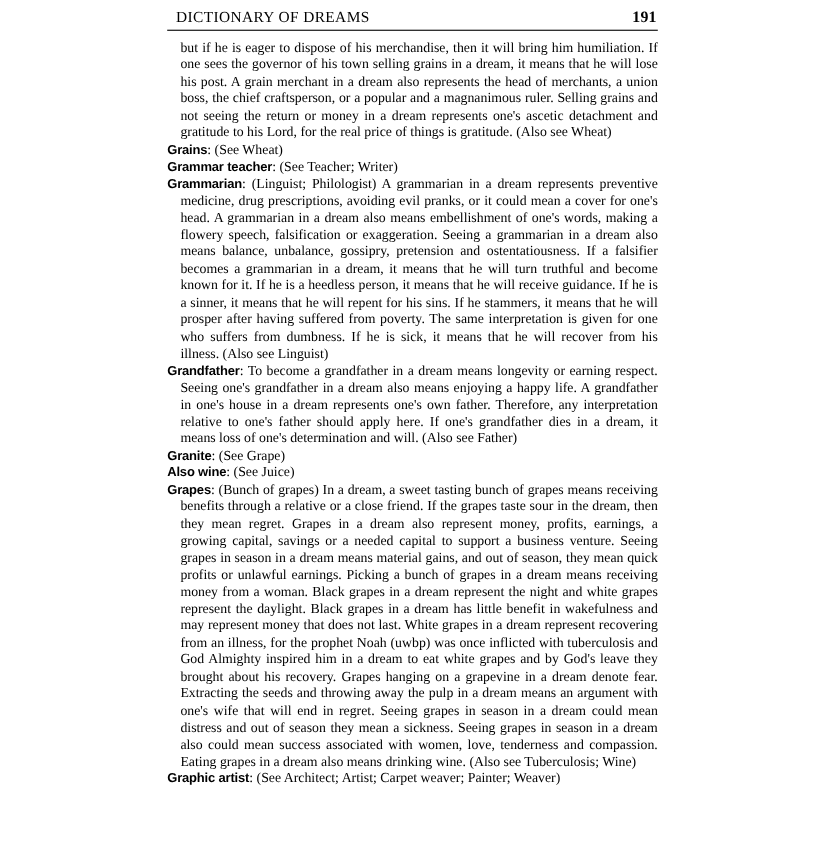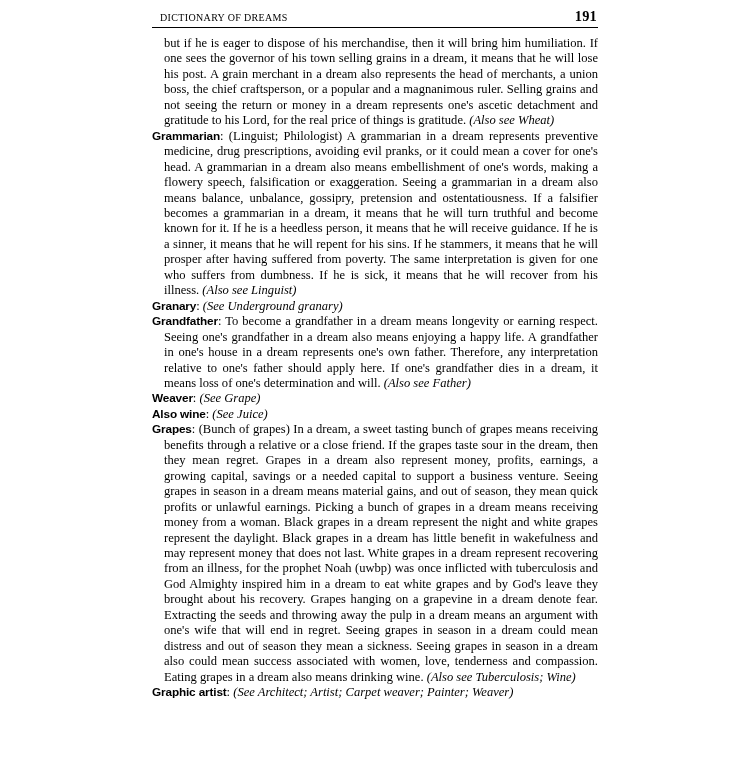--- a/index.html
+++ b/index.html
@@ -42,7 +42,7 @@
     margin-bottom: 8px;
   }
   .runhead-title {
-    font-size: 10px;
+    font-size: 14px;
     letter-spacing: 0.35px;
     padding-left: 8px;
     white-space: nowrap;

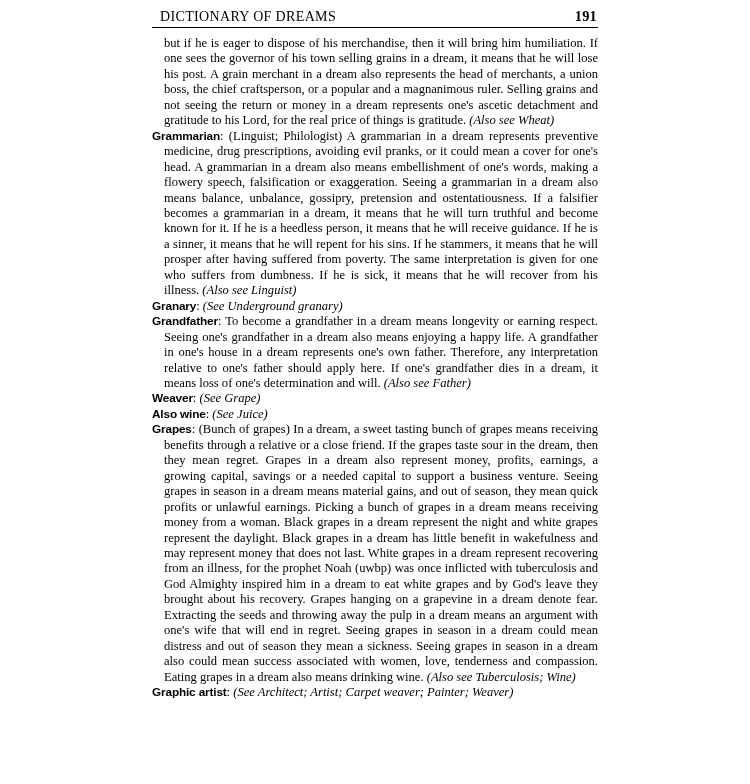--- a/index.html
+++ b/index.html
@@ -86,7 +86,6 @@
     letter-spacing: -0.15px;
   }
   .xref, .alsosee {
-    font-style: italic;
   }
 </style>
 </head>

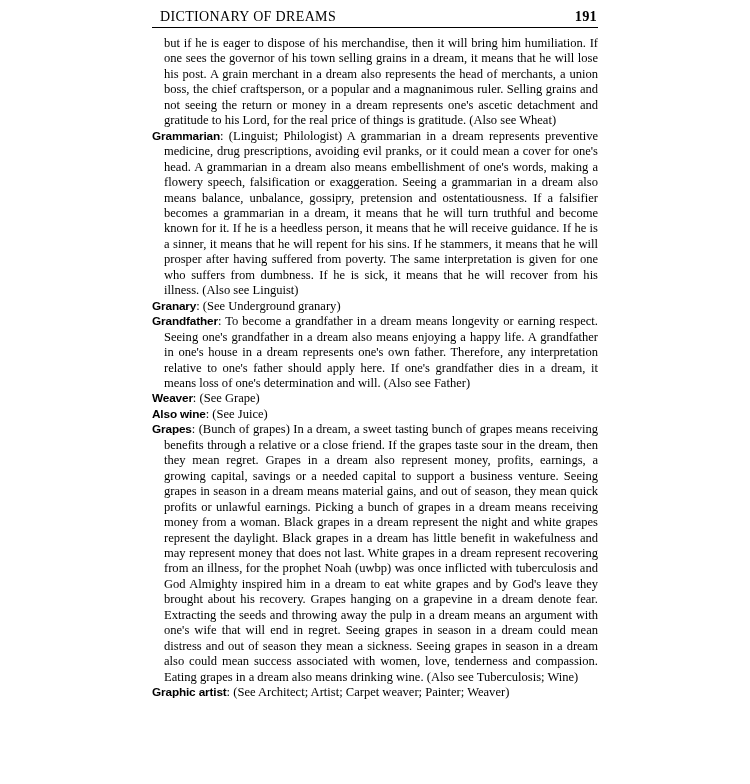--- a/index.html
+++ b/index.html
@@ -104,6 +104,7 @@
       <p class="cont"><span>but if he is eager to dispose of his merchandise, then it will bring him humiliation. If one sees the governor of his town selling grains in a dream, it means that he will lose his post. A grain merchant in a dream also represents the head of merchants, a union boss, the chief craftsperson, or a popular and a magnanimous ruler. Selling grains and not seeing the return or money in a dream represents one's ascetic detachment and gratitude to his Lord, for the real price of things is gratitude. </span><span class="alsosee">(Also see Wheat)</span></p>
 
       <div id="entry-list">
+          <p class="entry"><span class="headword">Grains</span><span>: </span><span class="xref">(See Wheat)</span></p>
           <p class="entry"><span class="headword">Grammarian</span><span>: </span><span>(Linguist; Philologist) A grammarian in a dream represents preventive medicine, drug prescriptions, avoiding evil pranks, or it could mean a cover for one's head. A grammarian in a dream also means embellishment of one's words, making a flowery speech, falsification or exaggeration. Seeing a grammarian in a dream also means balance, unbalance, gossipry, pretension and ostentatiousness. If a falsifier becomes a grammarian in a dream, it means that he will turn truthful and become known for it. If he is a heedless person, it means that he will receive guidance. If he is a sinner, it means that he will repent for his sins. If he stammers, it means that he will prosper after having suffered from poverty. The same interpretation is given for one who suffers from dumbness. If he is sick, it means that he will recover from his illness. </span><span class="alsosee">(Also see Linguist)</span></p>
           <p class="entry"><span class="headword">Granary</span><span>: </span><span class="xref">(See Underground granary)</span></p>
           <p class="entry"><span class="headword">Grandfather</span><span>: </span><span>To become a grandfather in a dream means longevity or earning respect. Seeing one's grandfather in a dream also means enjoying a happy life. A grandfather in one's house in a dream represents one's own father. Therefore, any interpretation relative to one's father should apply here. If one's grandfather dies in a dream, it means loss of one's determination and will. </span><span class="alsosee">(Also see Father)</span></p>

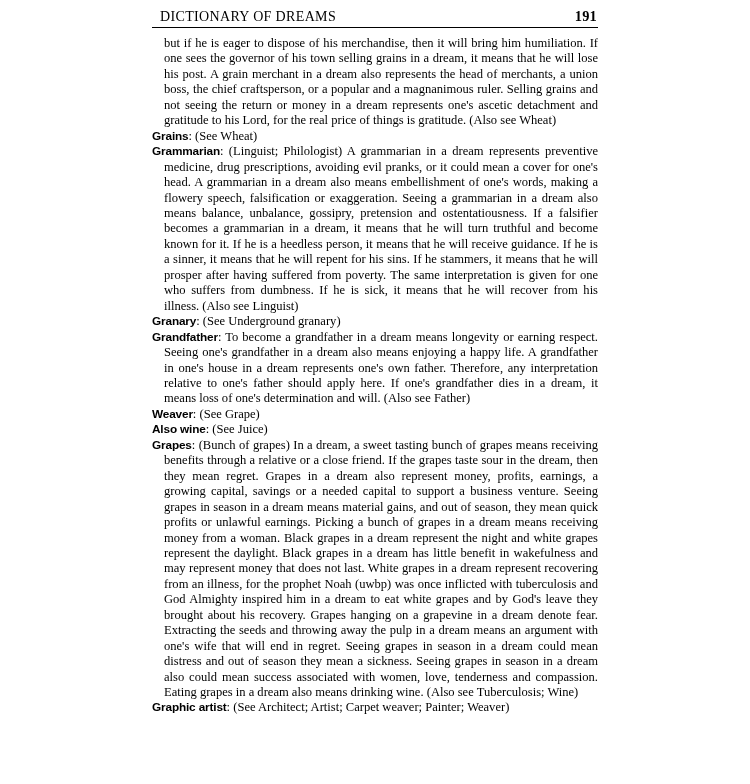--- a/index.html
+++ b/index.html
@@ -105,6 +105,7 @@
 
       <div id="entry-list">
           <p class="entry"><span class="headword">Grains</span><span>: </span><span class="xref">(See Wheat)</span></p>
+          <p class="entry"><span class="headword">Grammar teacher</span><span>: </span><span class="xref">(See Teacher; Writer)</span></p>
           <p class="entry"><span class="headword">Grammarian</span><span>: </span><span>(Linguist; Philologist) A grammarian in a dream represents preventive medicine, drug prescriptions, avoiding evil pranks, or it could mean a cover for one's head. A grammarian in a dream also means embellishment of one's words, making a flowery speech, falsification or exaggeration. Seeing a grammarian in a dream also means balance, unbalance, gossipry, pretension and ostentatiousness. If a falsifier becomes a grammarian in a dream, it means that he will turn truthful and become known for it. If he is a heedless person, it means that he will receive guidance. If he is a sinner, it means that he will repent for his sins. If he stammers, it means that he will prosper after having suffered from poverty. The same interpretation is given for one who suffers from dumbness. If he is sick, it means that he will recover from his illness. </span><span class="alsosee">(Also see Linguist)</span></p>
           <p class="entry"><span class="headword">Granary</span><span>: </span><span class="xref">(See Underground granary)</span></p>
           <p class="entry"><span class="headword">Grandfather</span><span>: </span><span>To become a grandfather in a dream means longevity or earning respect. Seeing one's grandfather in a dream also means enjoying a happy life. A grandfather in one's house in a dream represents one's own father. Therefore, any interpretation relative to one's father should apply here. If one's grandfather dies in a dream, it means loss of one's determination and will. </span><span class="alsosee">(Also see Father)</span></p>

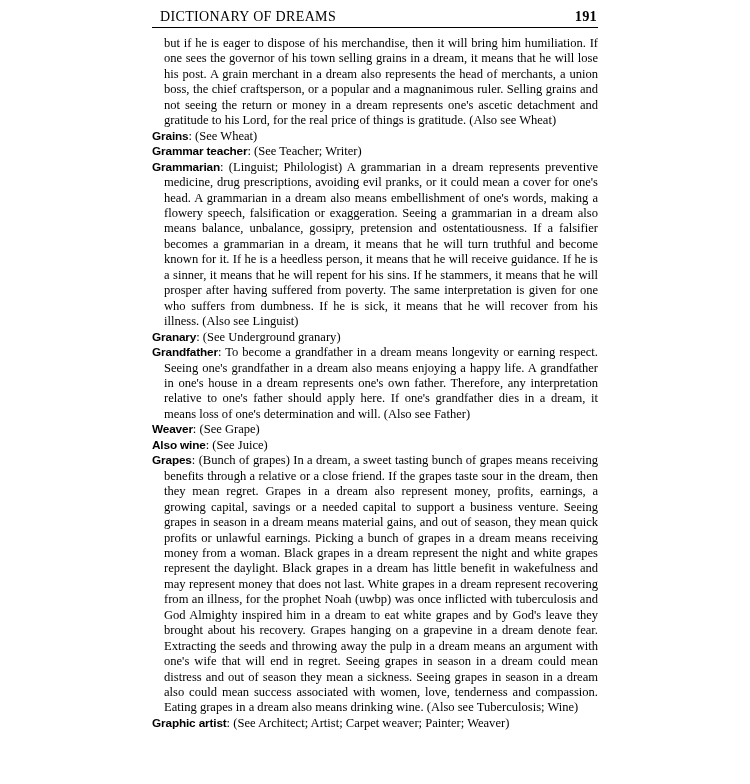--- a/index.html
+++ b/index.html
@@ -107,7 +107,6 @@
           <p class="entry"><span class="headword">Grains</span><span>: </span><span class="xref">(See Wheat)</span></p>
           <p class="entry"><span class="headword">Grammar teacher</span><span>: </span><span class="xref">(See Teacher; Writer)</span></p>
           <p class="entry"><span class="headword">Grammarian</span><span>: </span><span>(Linguist; Philologist) A grammarian in a dream represents preventive medicine, drug prescriptions, avoiding evil pranks, or it could mean a cover for one's head. A grammarian in a dream also means embellishment of one's words, making a flowery speech, falsification or exaggeration. Seeing a grammarian in a dream also means balance, unbalance, gossipry, pretension and ostentatiousness. If a falsifier becomes a grammarian in a dream, it means that he will turn truthful and become known for it. If he is a heedless person, it means that he will receive guidance. If he is a sinner, it means that he will repent for his sins. If he stammers, it means that he will prosper after having suffered from poverty. The same interpretation is given for one who suffers from dumbness. If he is sick, it means that he will recover from his illness. </span><span class="alsosee">(Also see Linguist)</span></p>
-          <p class="entry"><span class="headword">Granary</span><span>: </span><span class="xref">(See Underground granary)</span></p>
           <p class="entry"><span class="headword">Grandfather</span><span>: </span><span>To become a grandfather in a dream means longevity or earning respect. Seeing one's grandfather in a dream also means enjoying a happy life. A grandfather in one's house in a dream represents one's own father. Therefore, any interpretation relative to one's father should apply here. If one's grandfather dies in a dream, it means loss of one's determination and will. </span><span class="alsosee">(Also see Father)</span></p>
           <p class="entry"><span class="headword">Weaver</span><span>: </span><span class="xref">(See Grape)</span></p>
           <p class="entry"><span class="headword">Also wine</span><span>: </span><span class="xref">(See Juice)</span></p>

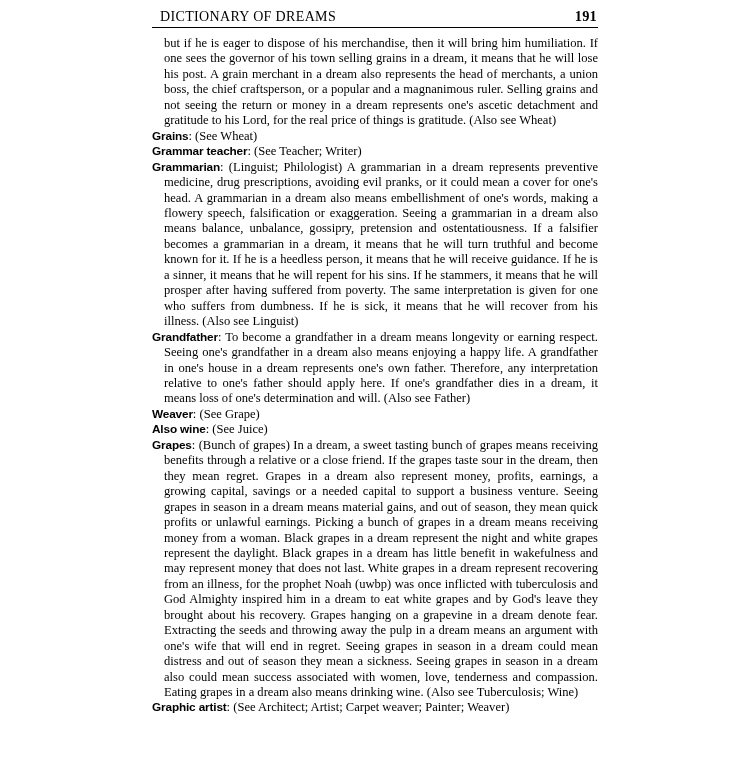--- a/index.html
+++ b/index.html
@@ -108,7 +108,7 @@
           <p class="entry"><span class="headword">Grammar teacher</span><span>: </span><span class="xref">(See Teacher; Writer)</span></p>
           <p class="entry"><span class="headword">Grammarian</span><span>: </span><span>(Linguist; Philologist) A grammarian in a dream represents preventive medicine, drug prescriptions, avoiding evil pranks, or it could mean a cover for one's head. A grammarian in a dream also means embellishment of one's words, making a flowery speech, falsification or exaggeration. Seeing a grammarian in a dream also means balance, unbalance, gossipry, pretension and ostentatiousness. If a falsifier becomes a grammarian in a dream, it means that he will turn truthful and become known for it. If he is a heedless person, it means that he will receive guidance. If he is a sinner, it means that he will repent for his sins. If he stammers, it means that he will prosper after having suffered from poverty. The same interpretation is given for one who suffers from dumbness. If he is sick, it means that he will recover from his illness. </span><span class="alsosee">(Also see Linguist)</span></p>
           <p class="entry"><span class="headword">Grandfather</span><span>: </span><span>To become a grandfather in a dream means longevity or earning respect. Seeing one's grandfather in a dream also means enjoying a happy life. A grandfather in one's house in a dream represents one's own father. Therefore, any interpretation relative to one's father should apply here. If one's grandfather dies in a dream, it means loss of one's determination and will. </span><span class="alsosee">(Also see Father)</span></p>
-          <p class="entry"><span class="headword">Weaver</span><span>: </span><span class="xref">(See Grape)</span></p>
+          <p class="entry"><span class="headword">Granite</span><span>: </span><span class="xref">(See Grape)</span></p>
           <p class="entry"><span class="headword">Also wine</span><span>: </span><span class="xref">(See Juice)</span></p>
           <p class="entry"><span class="headword">Grapes</span><span>: </span><span>(Bunch of grapes) In a dream, a sweet tasting bunch of grapes means receiving benefits through a relative or a close friend. If the grapes taste sour in the dream, then they mean regret. Grapes in a dream also represent money, profits, earnings, a growing capital, savings or a needed capital to support a business venture. Seeing grapes in season in a dream means material gains, and out of season, they mean quick profits or unlawful earnings. Picking a bunch of grapes in a dream means receiving money from a woman. Black grapes in a dream represent the night and white grapes represent the daylight. Black grapes in a dream has little benefit in wakefulness and may represent money that does not last. White grapes in a dream represent recovering from an illness, for the prophet Noah (uwbp) was once inflicted with tuberculosis and God Almighty inspired him in a dream to eat white grapes and by God's leave they brought about his recovery. Grapes hanging on a grapevine in a dream denote fear. Extracting the seeds and throwing away the pulp in a dream means an argument with one's wife that will end in regret. Seeing grapes in season in a dream could mean distress and out of season they mean a sickness. Seeing grapes in season in a dream also could mean success associated with women, love, tenderness and compassion. Eating grapes in a dream also means drinking wine. </span><span class="alsosee">(Also see Tuberculosis; Wine)</span></p>
           <p class="entry"><span class="headword">Graphic artist</span><span>: </span><span class="xref">(See Architect; Artist; Carpet weaver; Painter; Weaver)</span></p>

